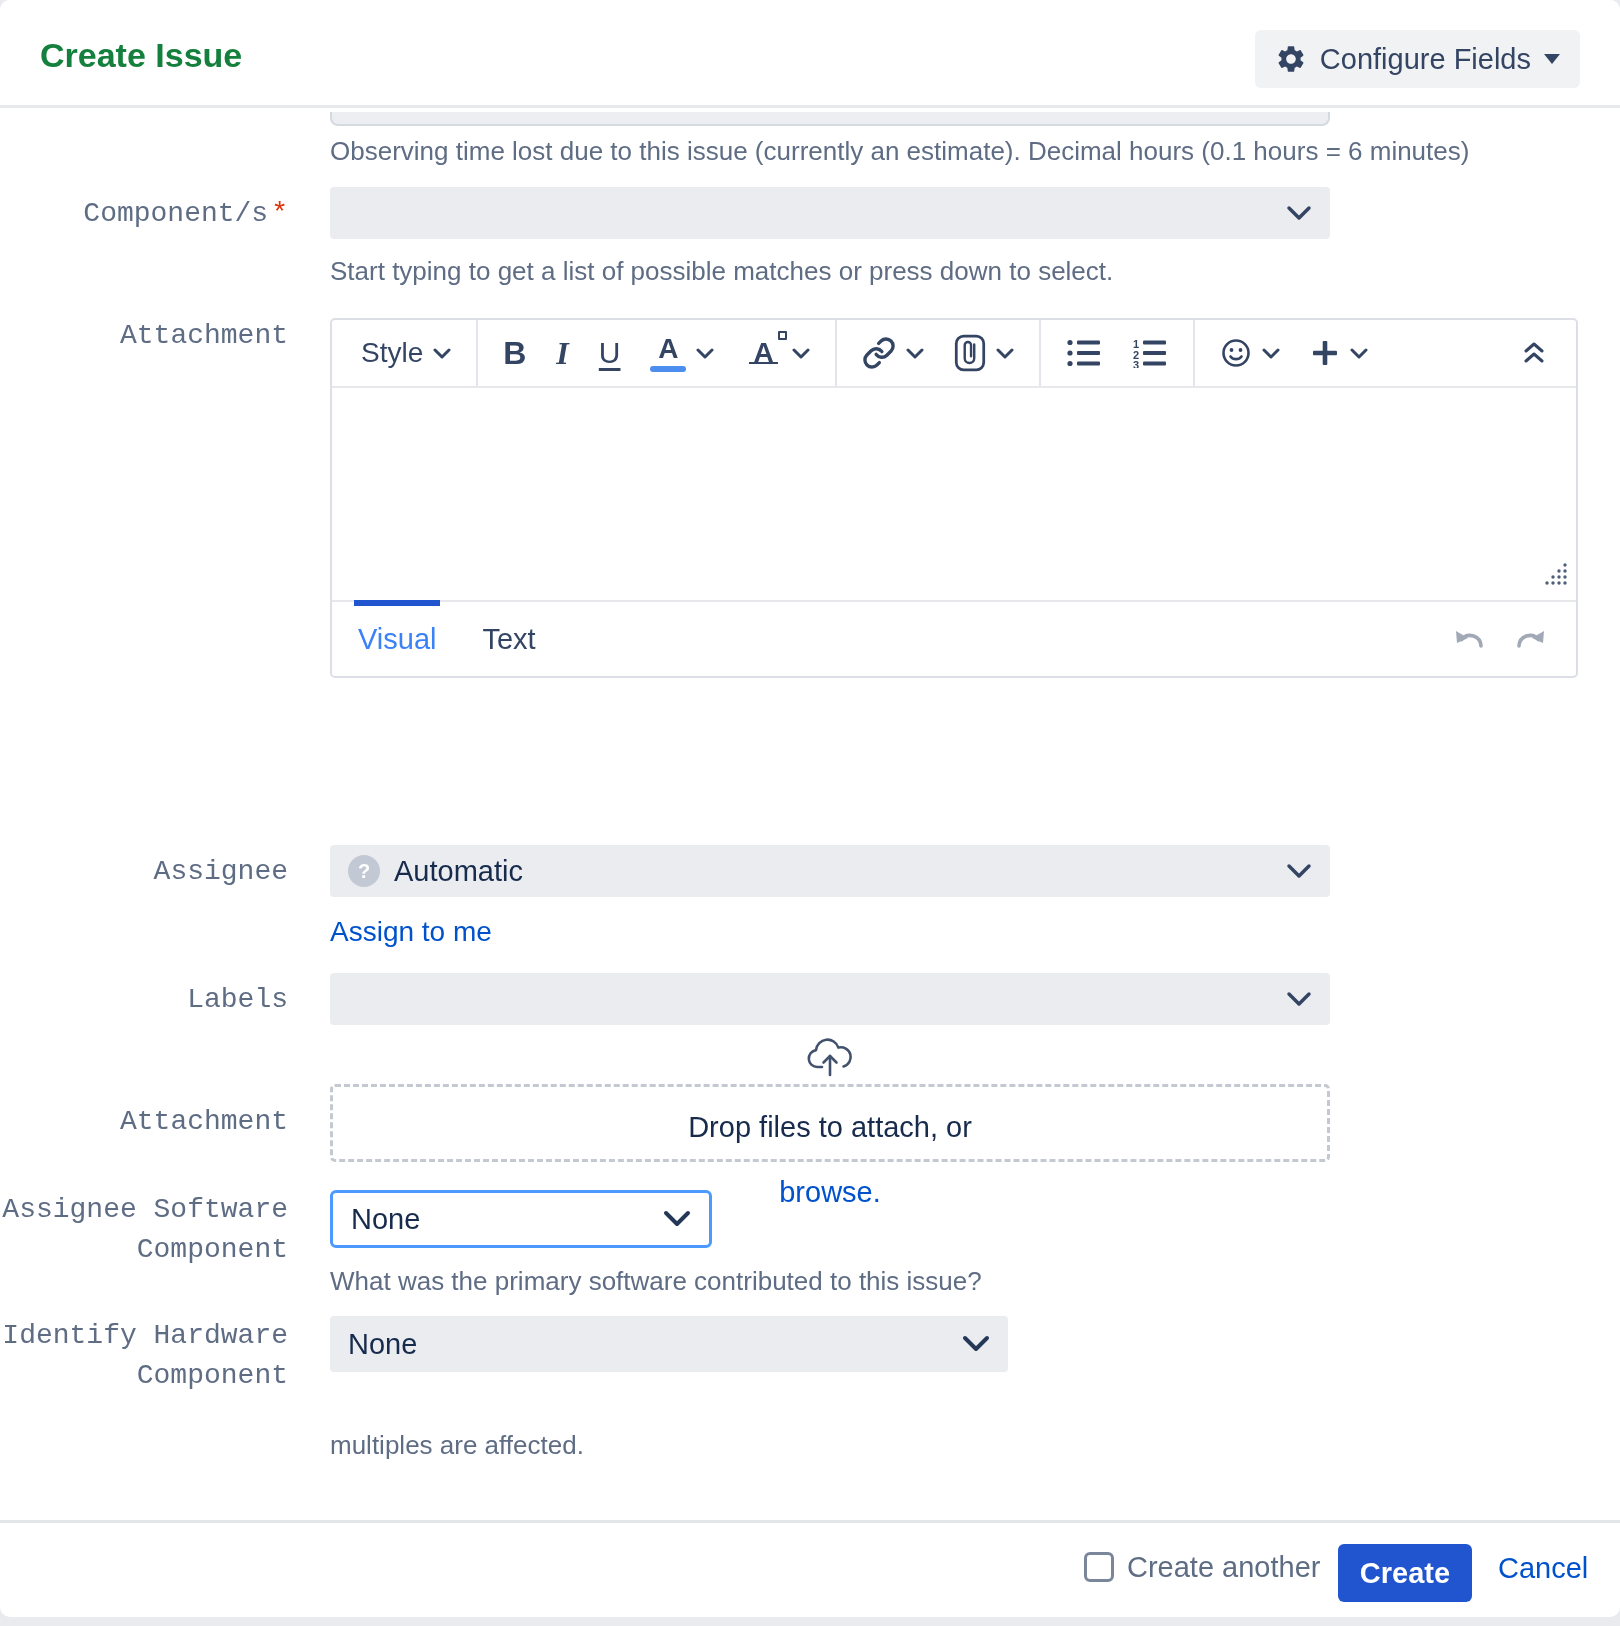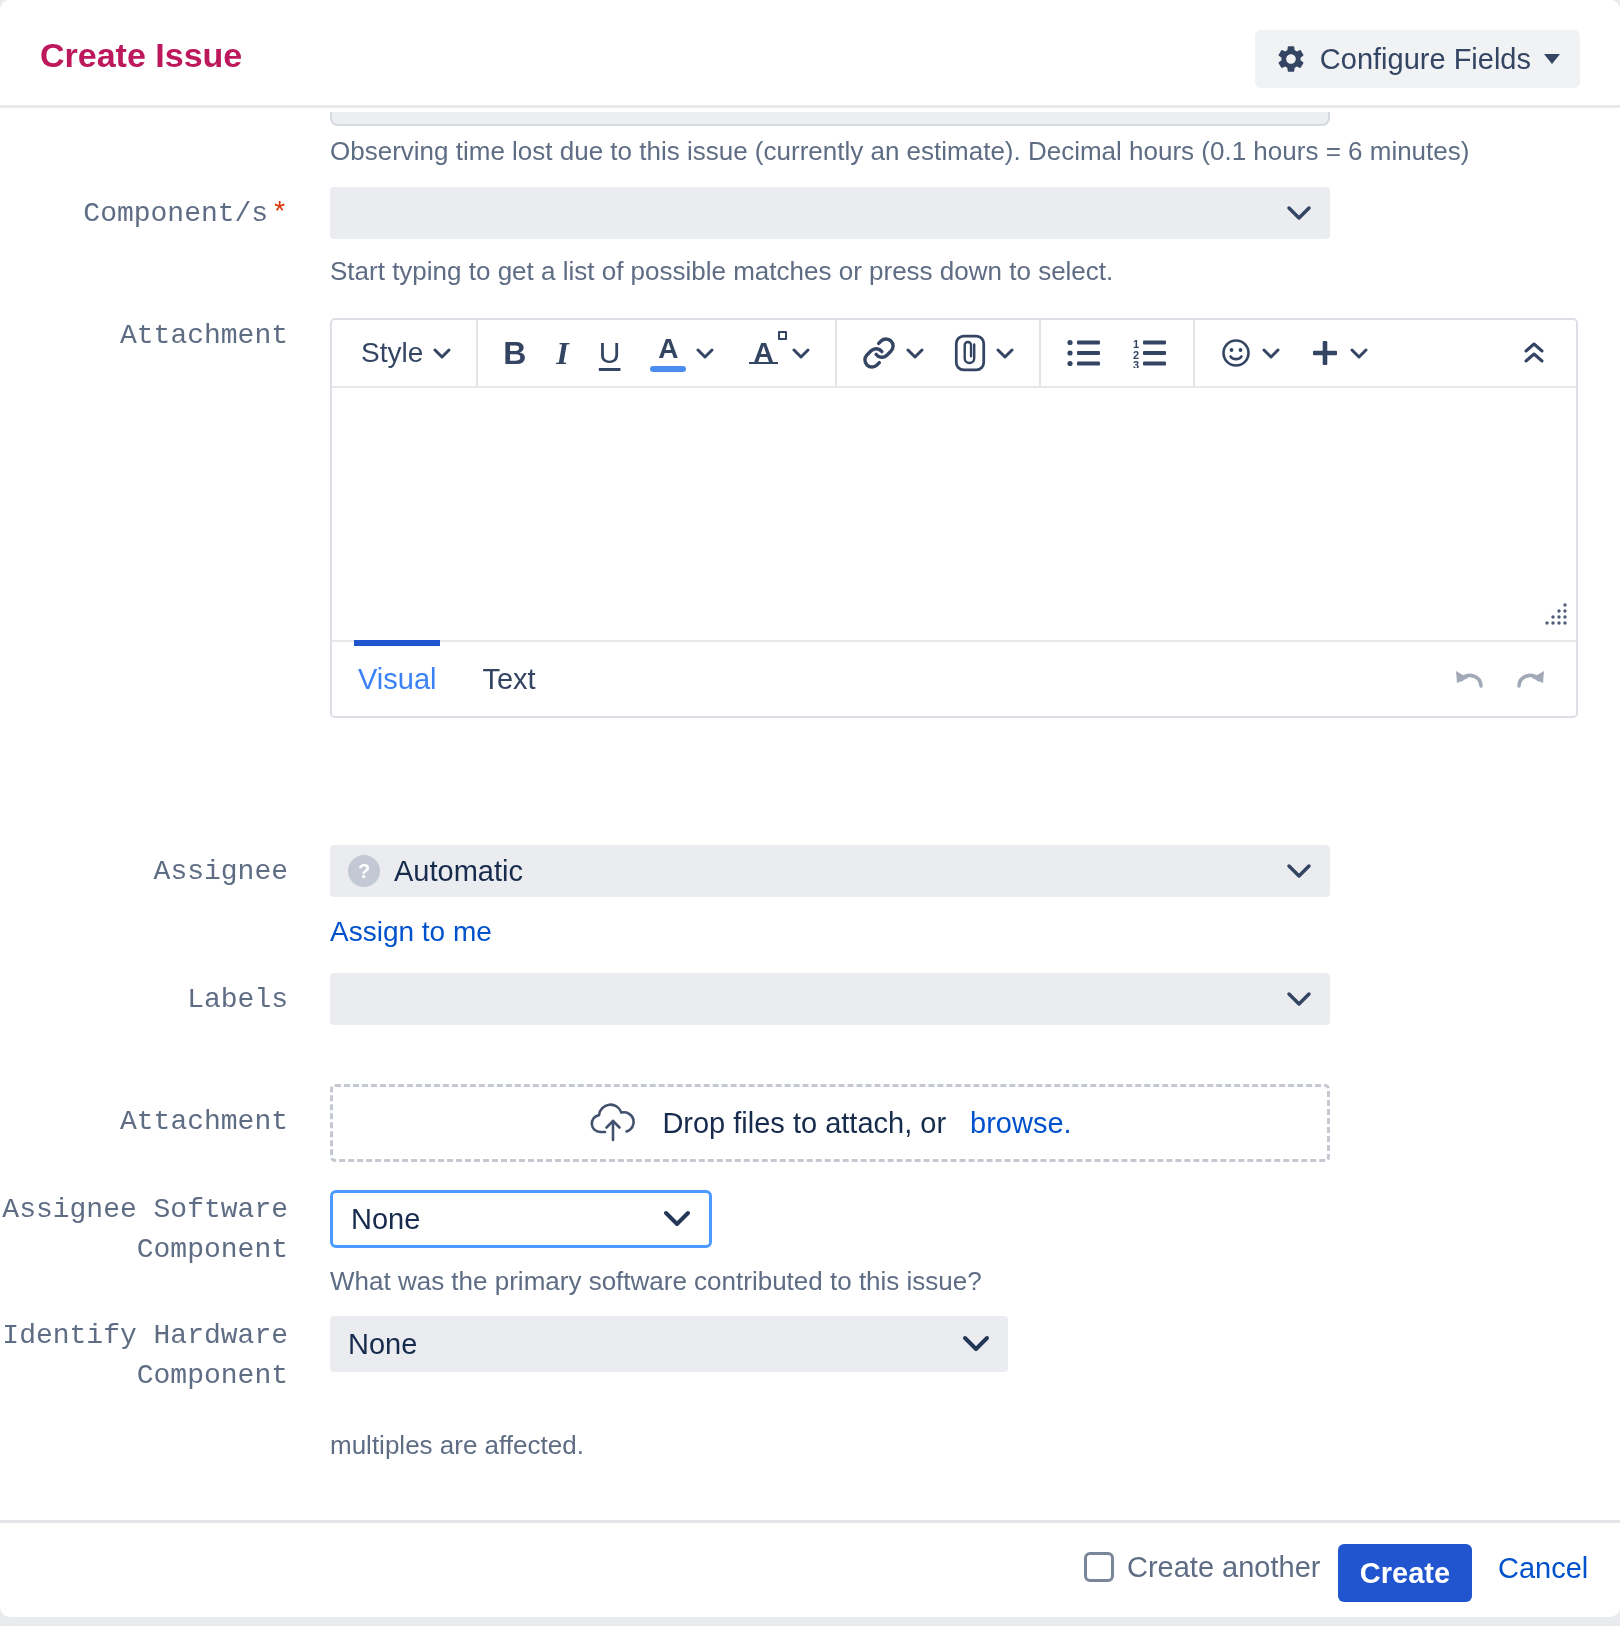--- a/index.html
+++ b/index.html
@@ -11,7 +11,7 @@
   
   .hdr { position:absolute; left:0; top:0; width:100%; height:108px; background:#fff;
          border-bottom:3px solid #e7e9ed; }
-  .title { position:absolute; left:40px; top:36px; font-size:34px; font-weight:600; color:#be185d; }
+  .title { position:absolute; left:40px; top:36px; font-size:34px; font-weight:600; color:#15803d; }
   .cfg-btn { position:absolute; right:40px; top:30px; height:58px; padding:0 20px;
              display:flex; align-items:center; gap:13px; background:#f1f2f4;
              border:none; border-radius:6px; color:#344563; font-size:29px; cursor:pointer;

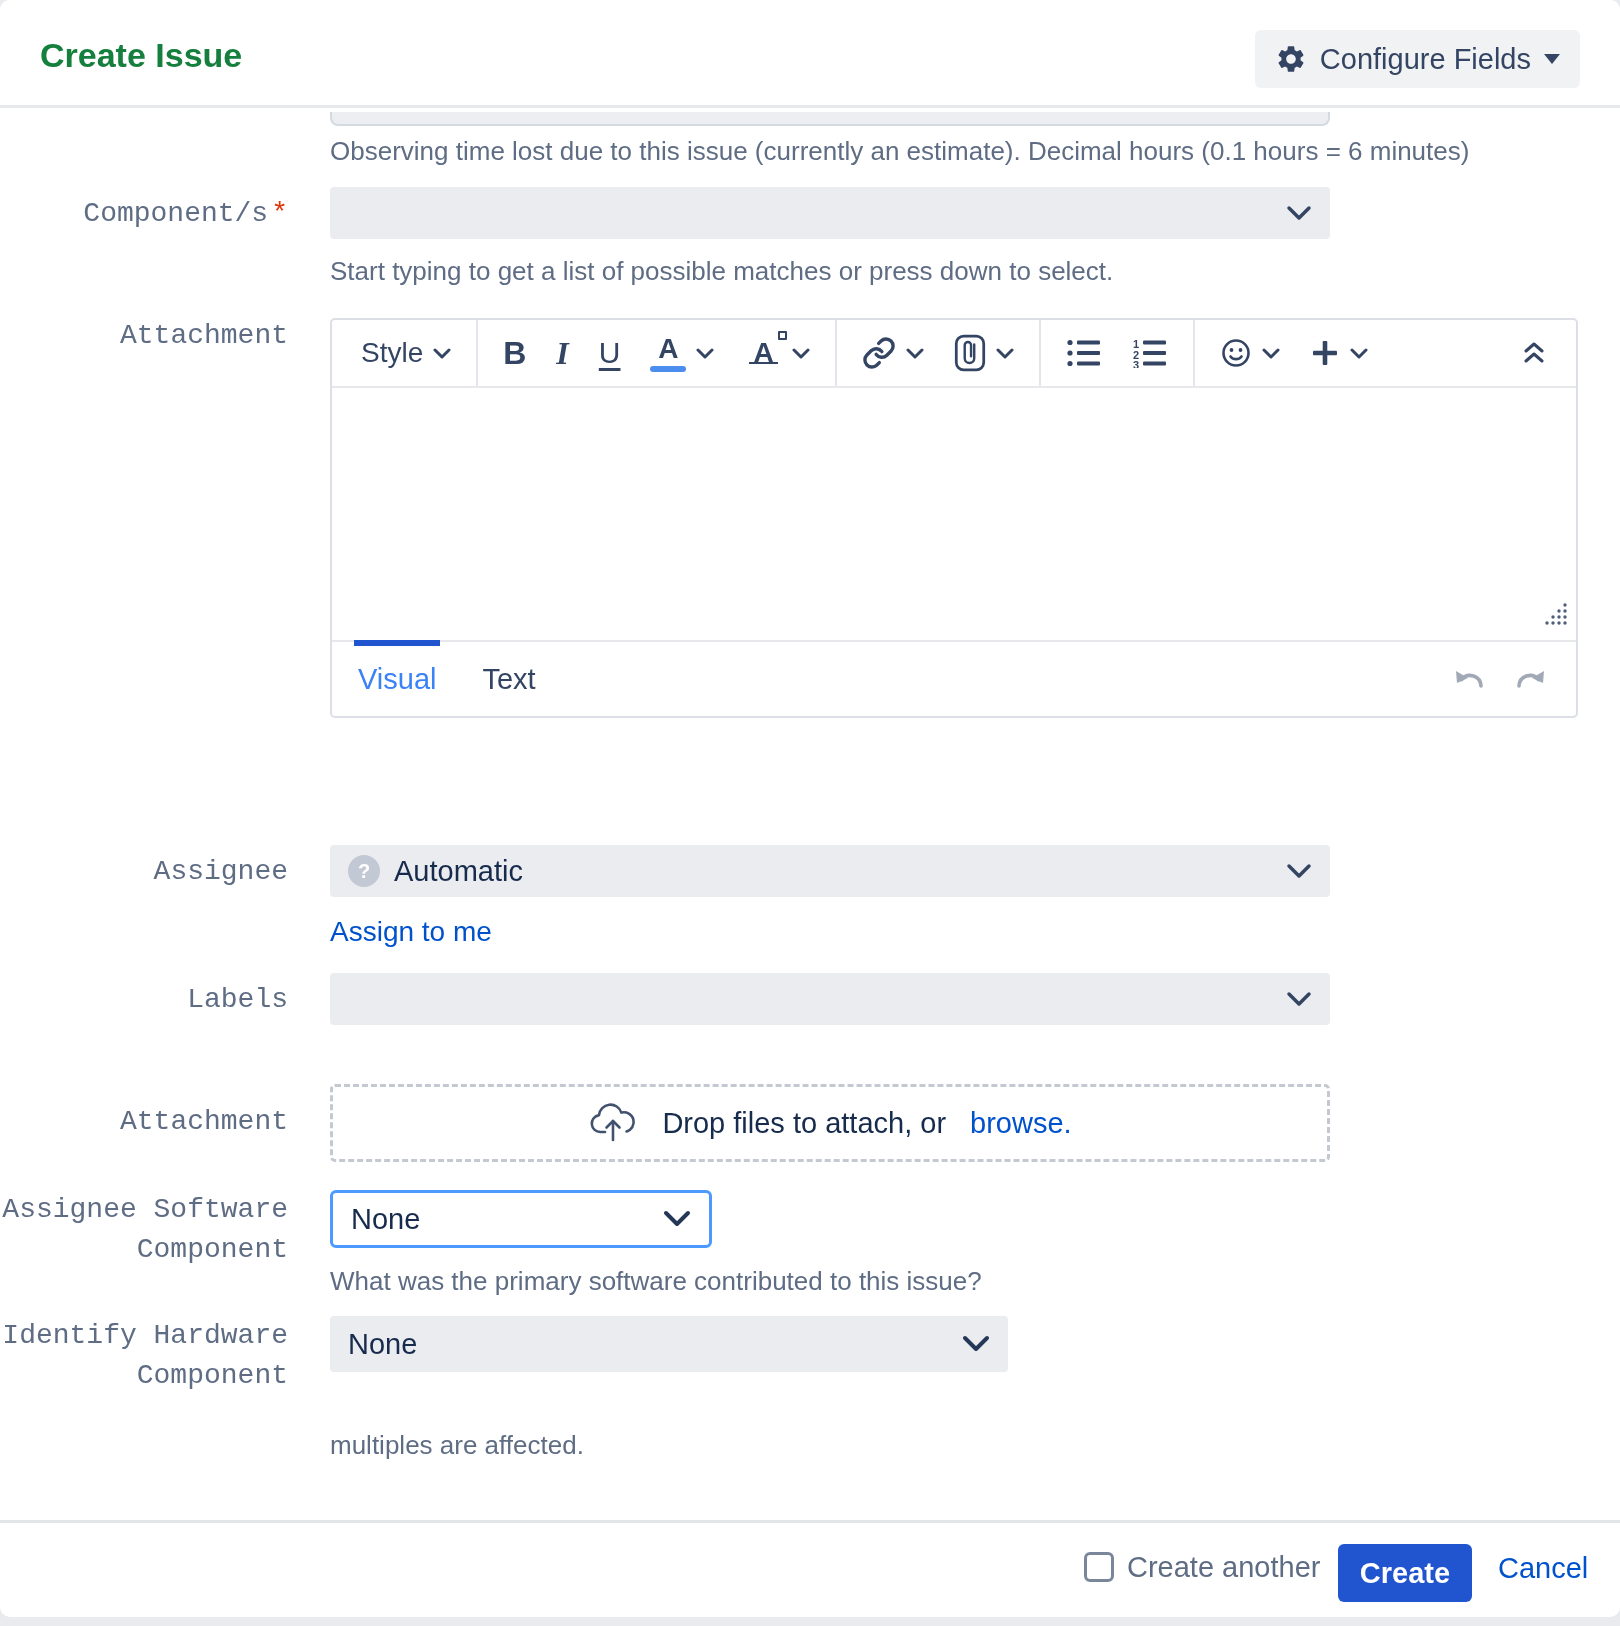--- a/index.html
+++ b/index.html
@@ -32,7 +32,7 @@
                 border-radius:0 0 8px 8px; }
 
   
-  .editor { position:absolute; left:330px; top:318px; width:1248px; height:400px;
+  .editor { position:absolute; left:330px; top:318px; width:1248px; height:360px;
             border:2px solid #dcdfe5; border-radius:5px; display:flex; flex-direction:column;
             background:#fff; }
   .tb { height:68px; flex:none; border-bottom:2px solid #e6e8ec; display:flex;

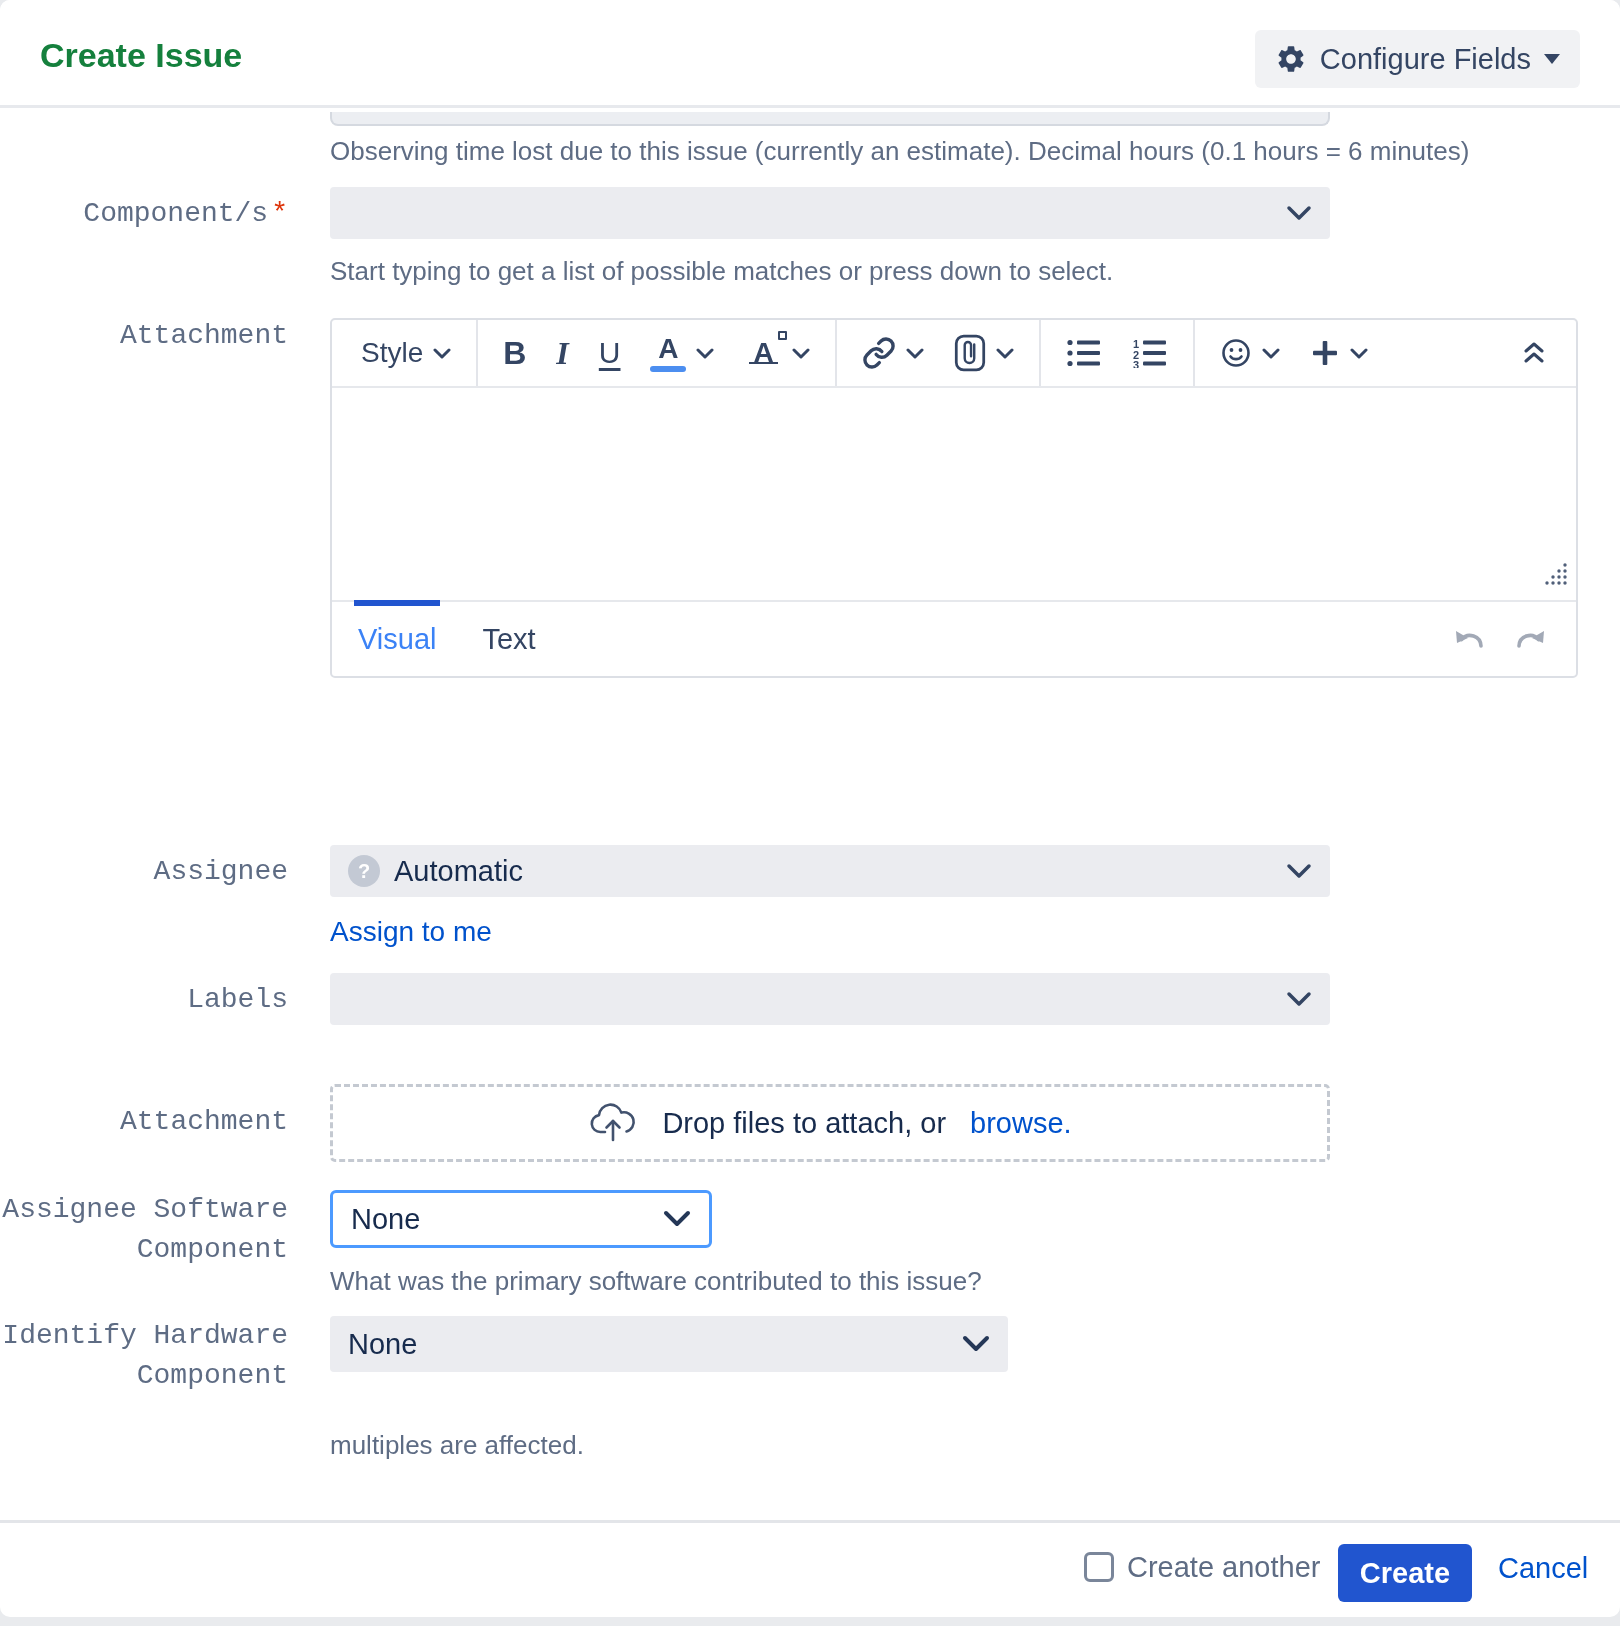--- a/index.html
+++ b/index.html
@@ -76,7 +76,7 @@
   
   .dropzone { position:absolute; left:330px; top:1084px; width:1000px; height:78px;
               border:3px dashed #c4c9d1; border-radius:5px; display:flex; align-items:center;
-              justify-content:center; gap:24px; font-size:29px; color:#172b4d; cursor:pointer; }
+              justify-content:center; gap:32px; font-size:29px; color:#172b4d; cursor:pointer;flex-direction:column; }
 
   
   .sel-software { position:absolute; left:330px; top:1190px; width:382px; height:58px;

